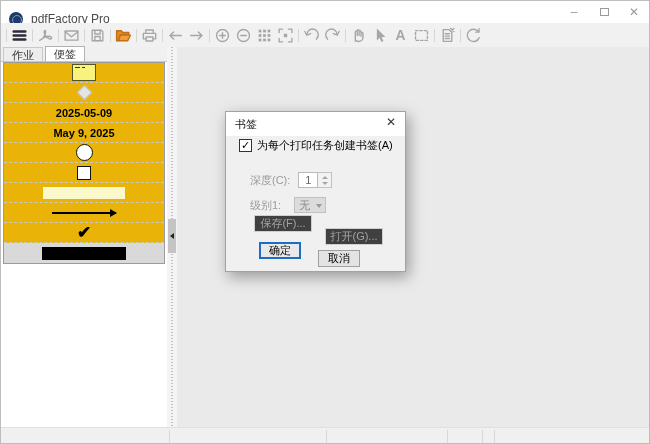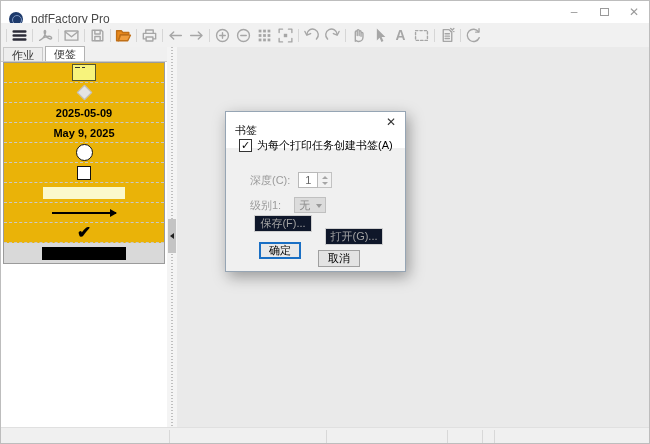--- a/index.html
+++ b/index.html
@@ -76,7 +76,7 @@
   .dialog { position:absolute; left:224px; top:110px; width:181px; height:161px;
             background:#f0f0f0; border:1px solid #96a5b4; box-shadow:3px 5px 14px rgba(0,0,0,.35);
             font-size:11px; }
-  .dlg-title { position:absolute; left:0; top:0; width:100%; height:36px; background:#ffffff;
+  .dlg-title { position:absolute; left:0; top:0; width:100%; height:24px; background:#ffffff;
                display:flex; align-items:center; }
   .dlg-title-text { margin-left:9px; font-size:11px; color:#111; }
   .dlg-close { position:absolute; right:6px; top:2px; width:16px; height:16px; display:flex;

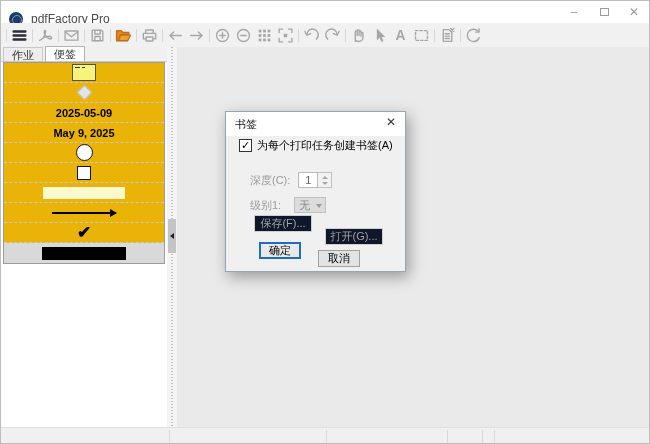--- a/index.html
+++ b/index.html
@@ -100,7 +100,7 @@
                 border-left:3.5px solid transparent; border-right:3.5px solid transparent; }
   .dlg-btn { position:absolute; height:17px; display:flex; align-items:center; justify-content:center;
              font-size:11px; }
-  .btn-disabled { background:#0f172a; border:1px solid #cfcfcf; color:#a3a3a3; }
+  .btn-disabled { background:#404040; border:1px solid #cfcfcf; color:#a3a3a3; }
   .btn-normal { background:#e3e3e3; border:1px solid #9f9f9f; color:#000; }
   .btn-default { background:#e9e9e9; border:2px solid #1a6fc4; color:#000; }
 </style>

